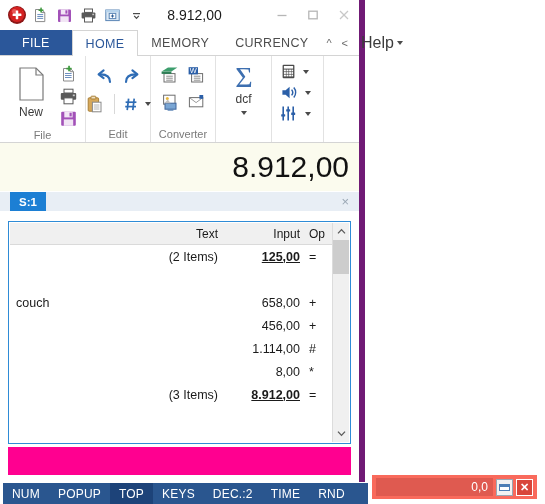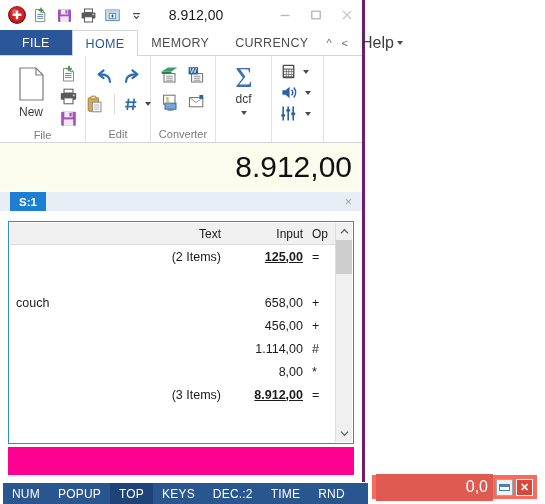--- a/index.html
+++ b/index.html
@@ -16,7 +16,7 @@
   #app-window {
     position: absolute; left:0; top:0; width:365px; height:504px;
     background:#ffffff;
-    border-right:3px solid #701a75;
+    border-right:6px solid #701a75;
   }
 
   

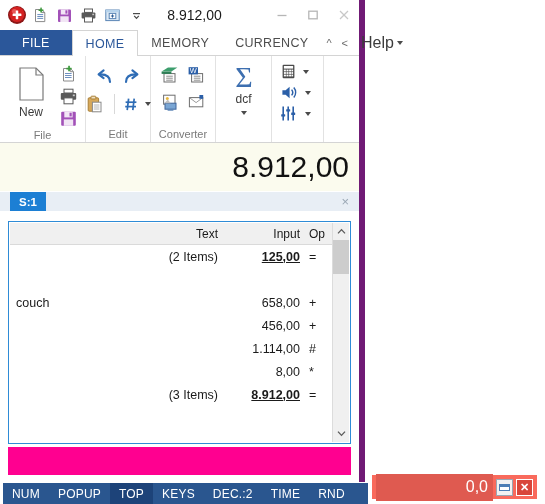--- a/index.html
+++ b/index.html
@@ -172,7 +172,7 @@
     display:flex; align-items:center; padding:0 2px;
   }
   #mini-value {
-    flex:1; height:27px; background:#df5a50; color:#ffffff; font-size:16px;
+    flex:1; height:18px; background:#df5a50; color:#ffffff; font-size:12px;
     display:flex; align-items:center; justify-content:flex-end; padding-right:5px;
   }
   .mini-btn { width:17px; height:17px; margin-left:3px; display:flex; align-items:center; justify-content:center; }

